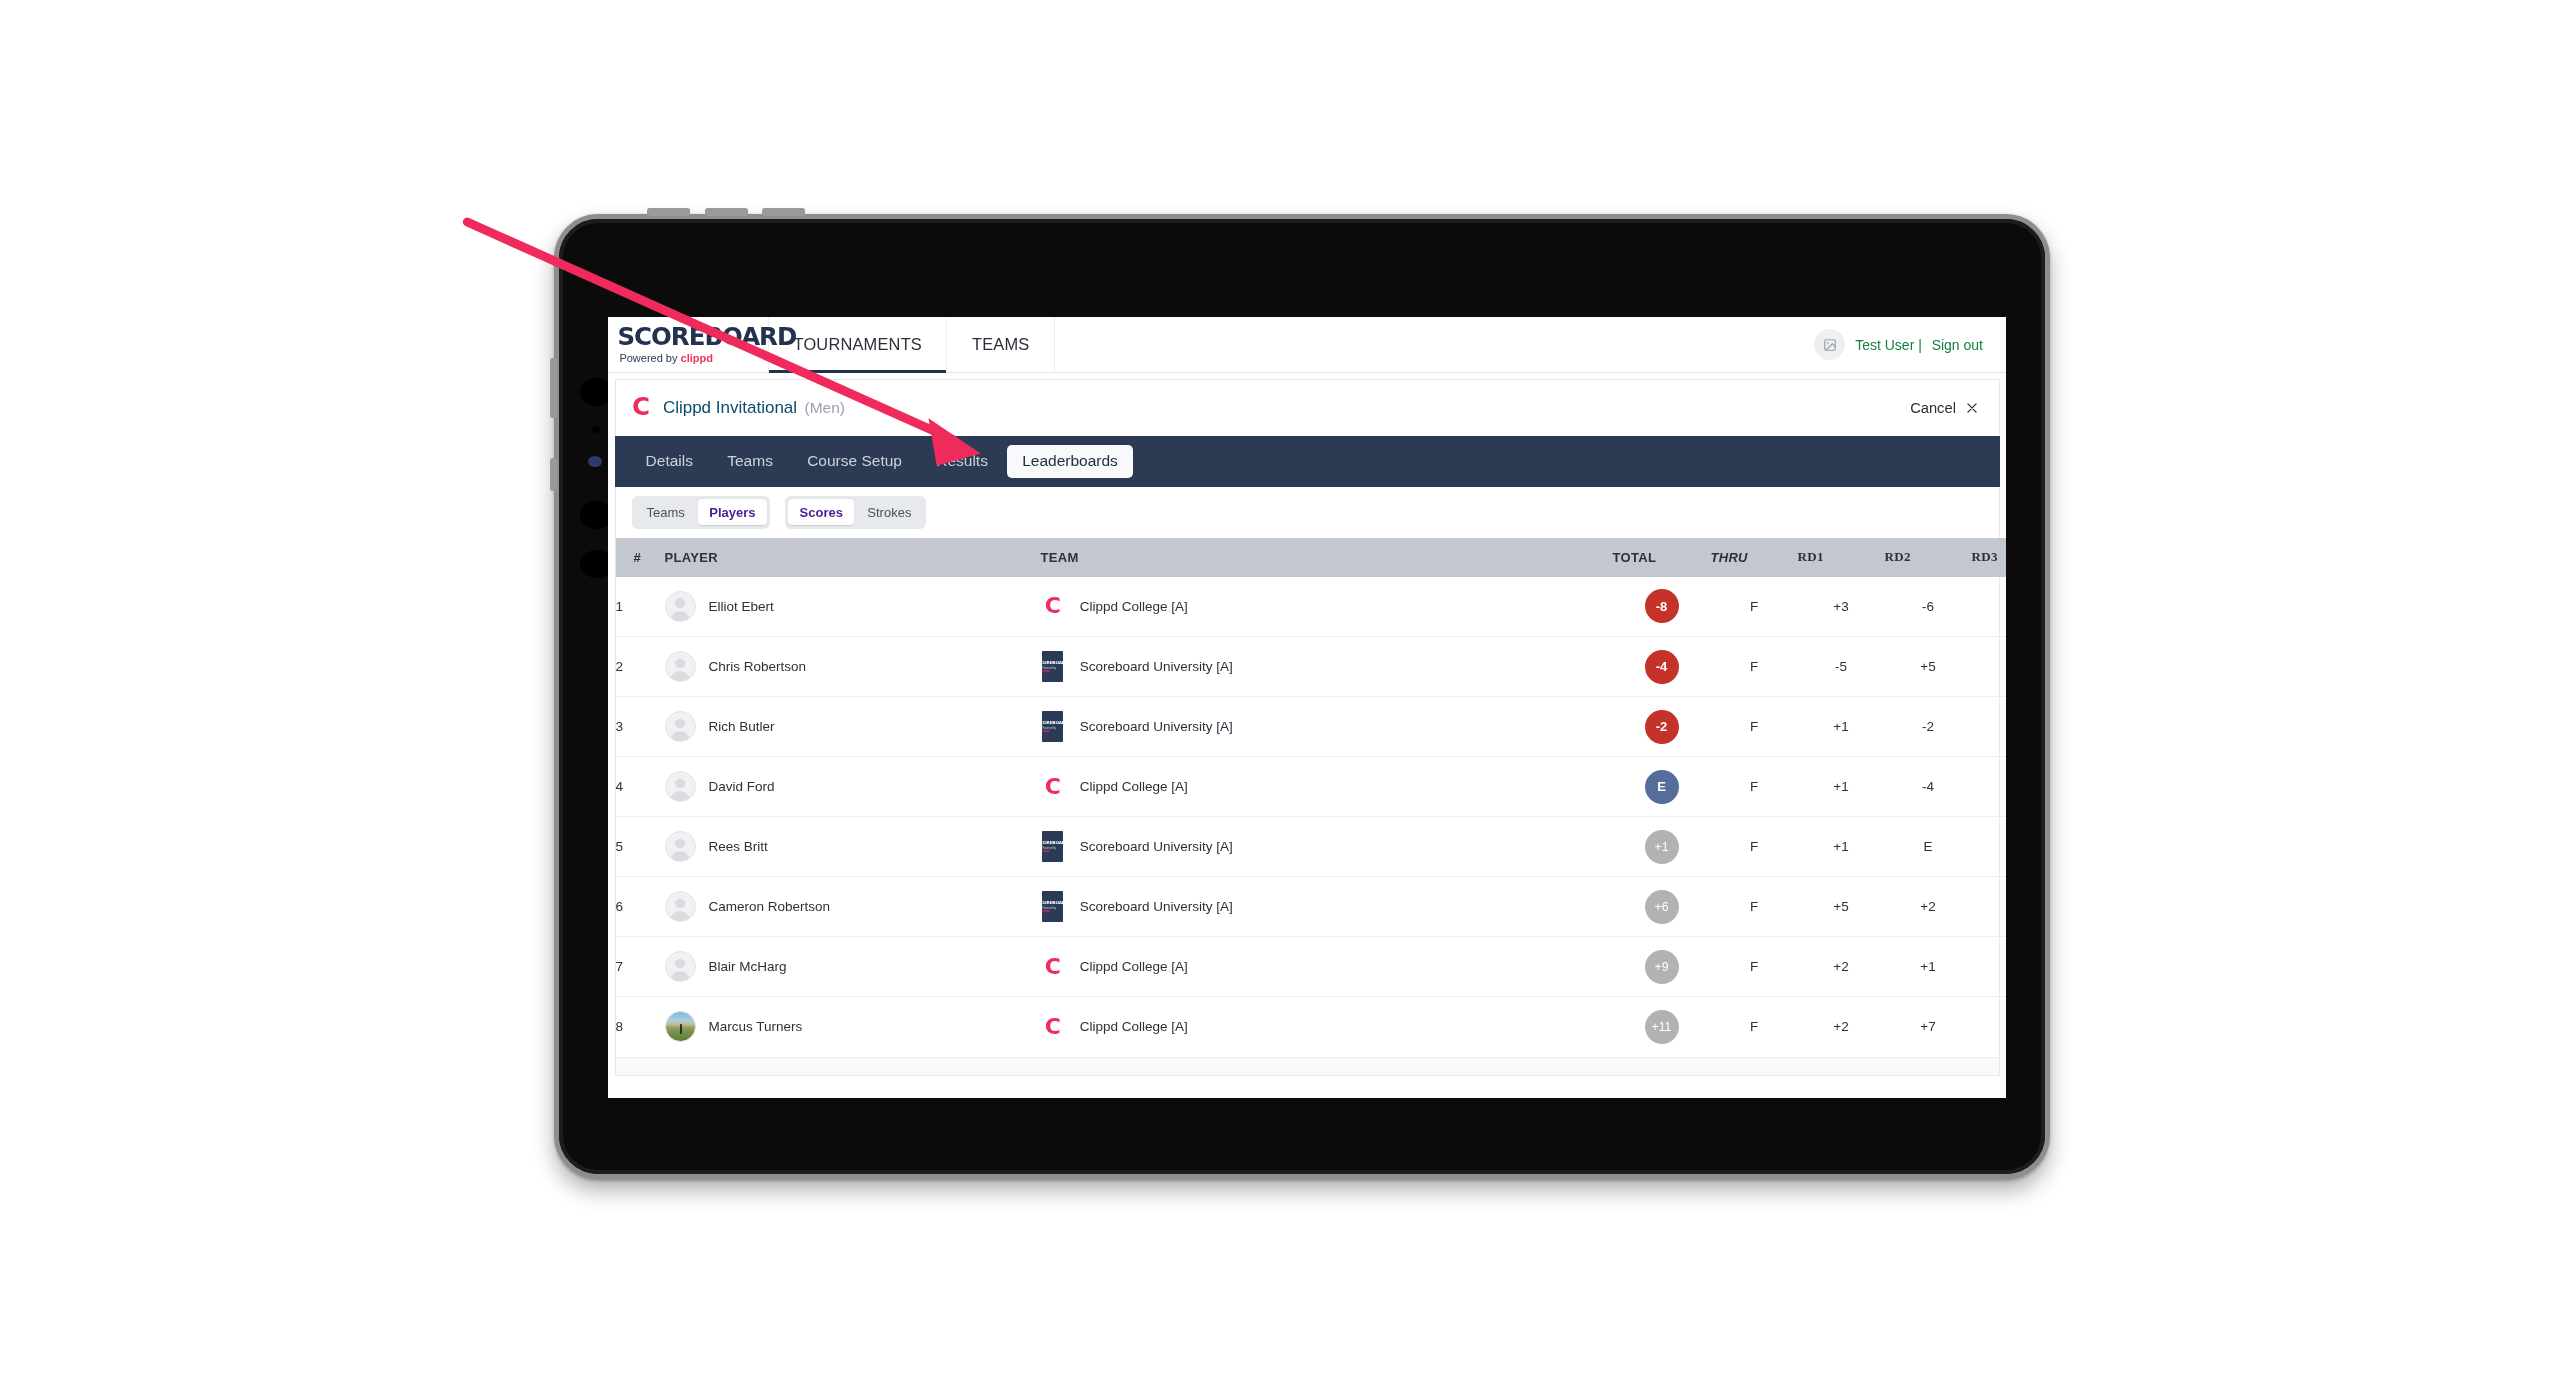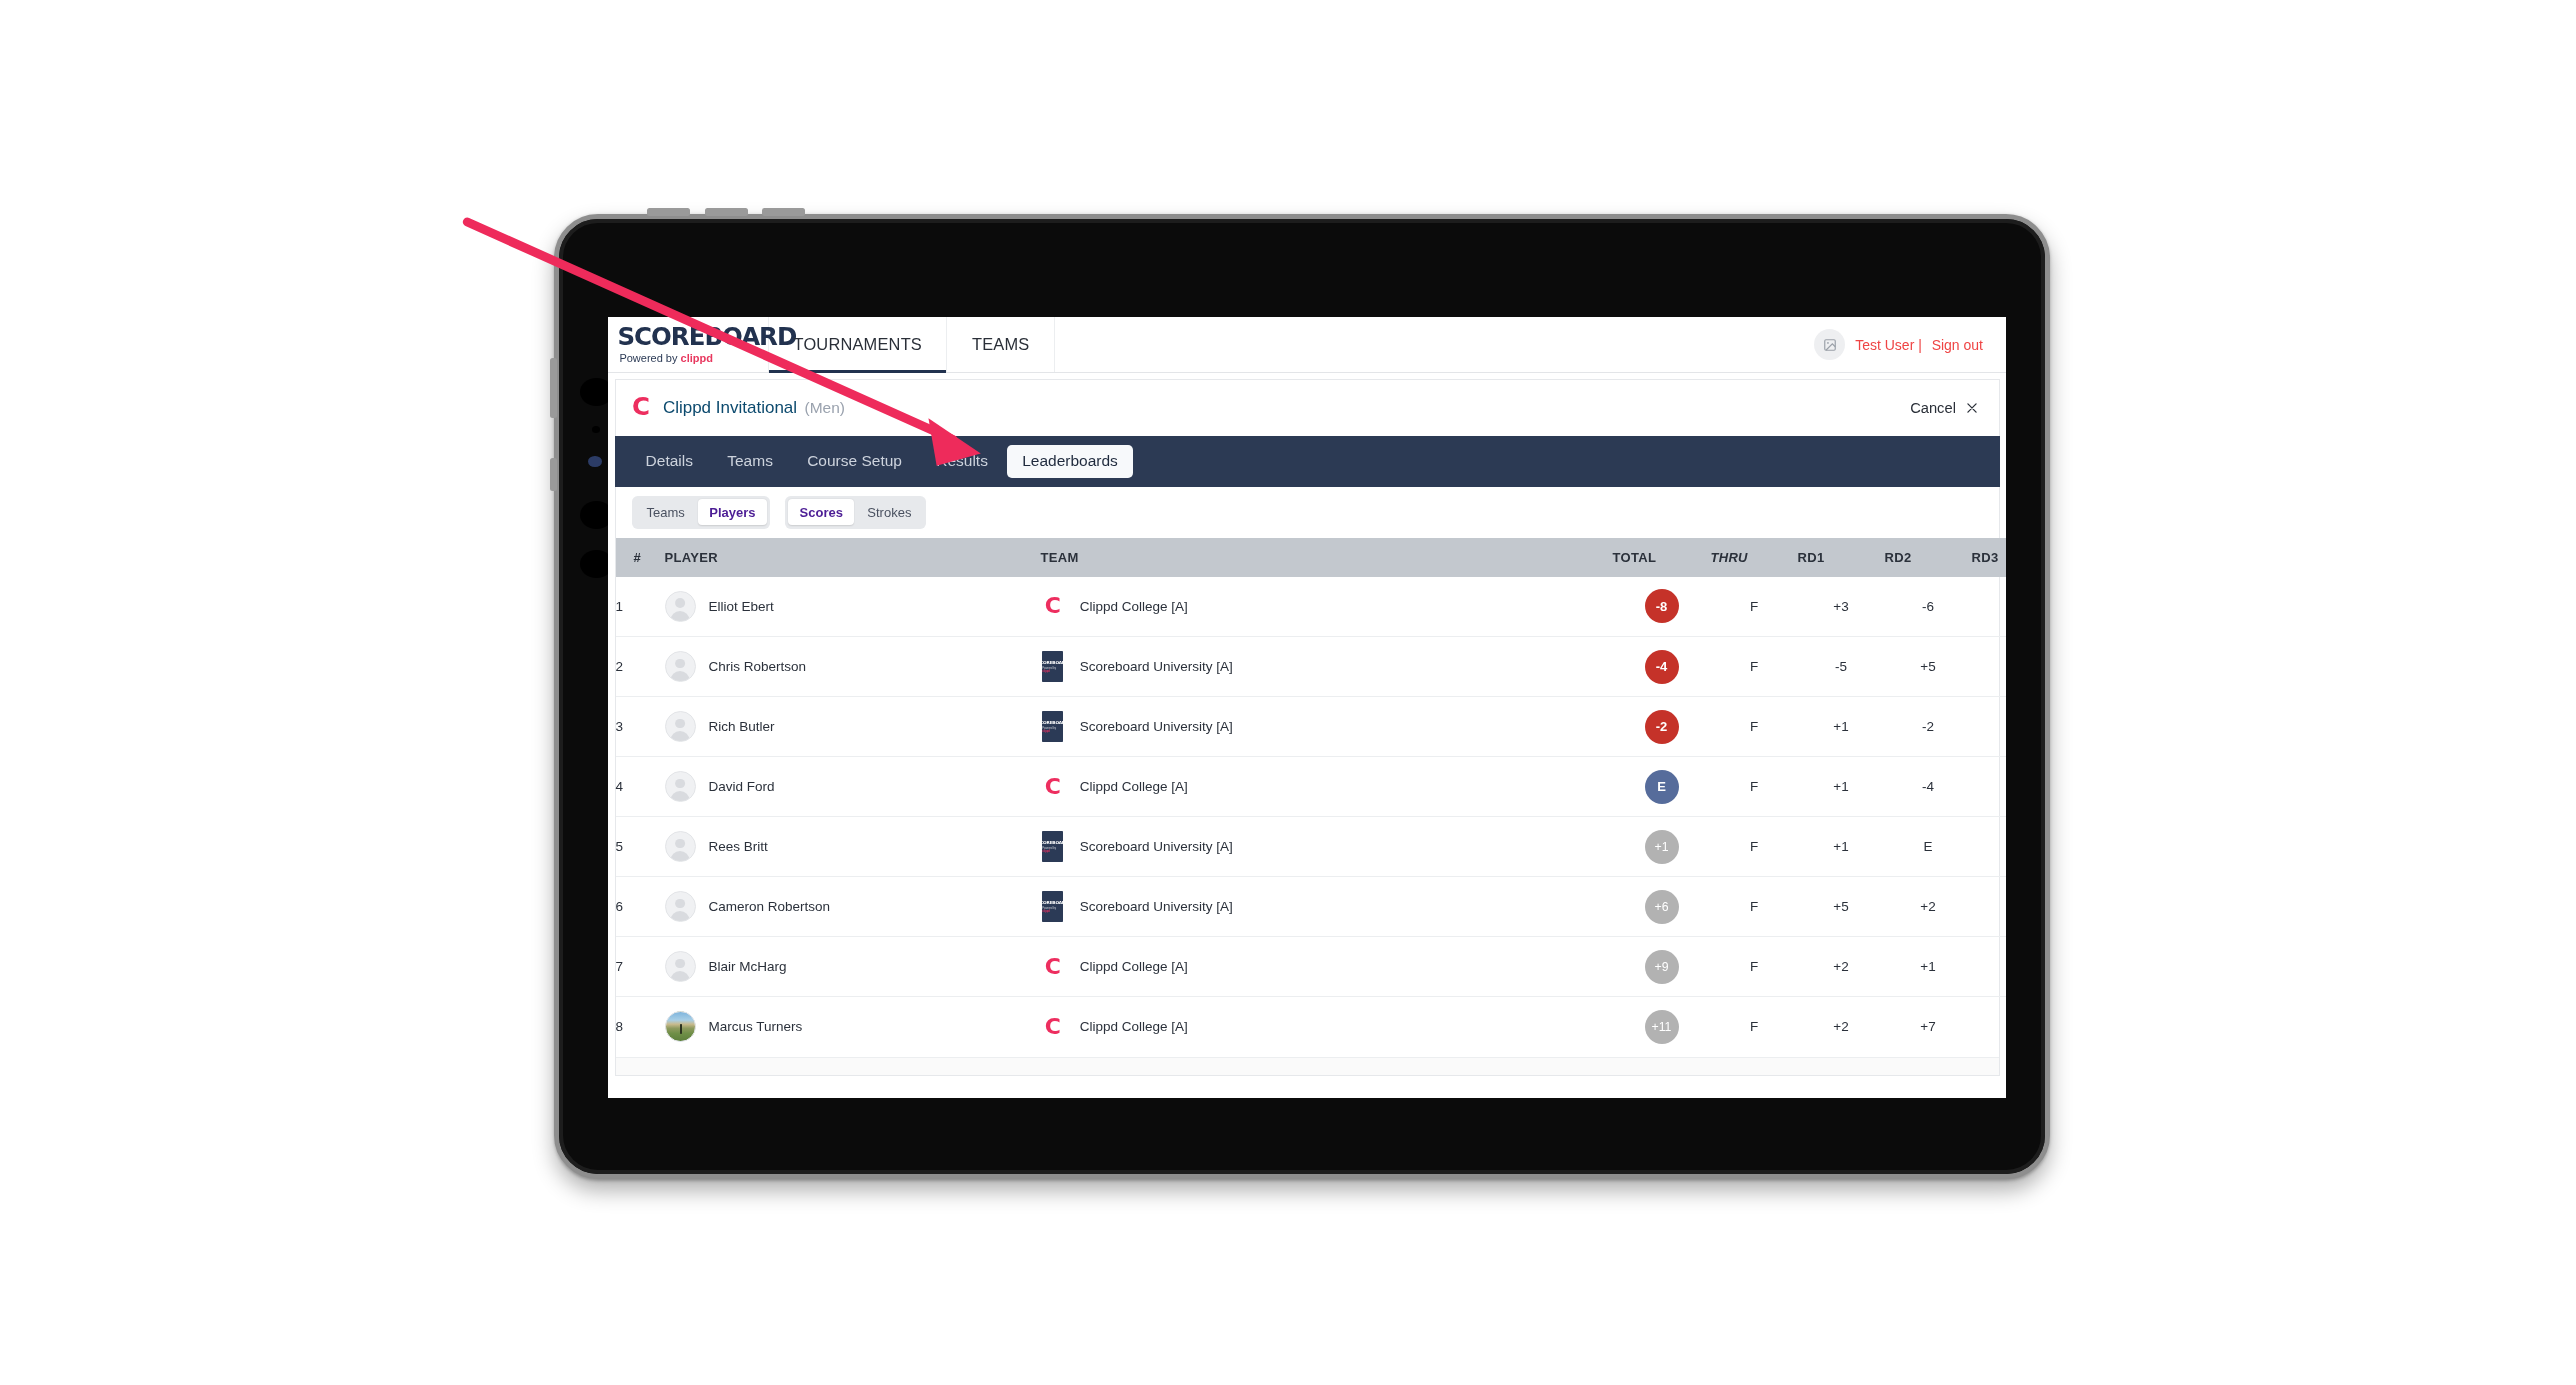--- a/index.html
+++ b/index.html
@@ -148,7 +148,7 @@
     gap: 9.8px;
     padding-right: 23px;
     font-size: 14px;
-    color: #ef4444;
+    color: #15803d;
   }
   .avatar-chip {
     width: 31px; height: 31px;

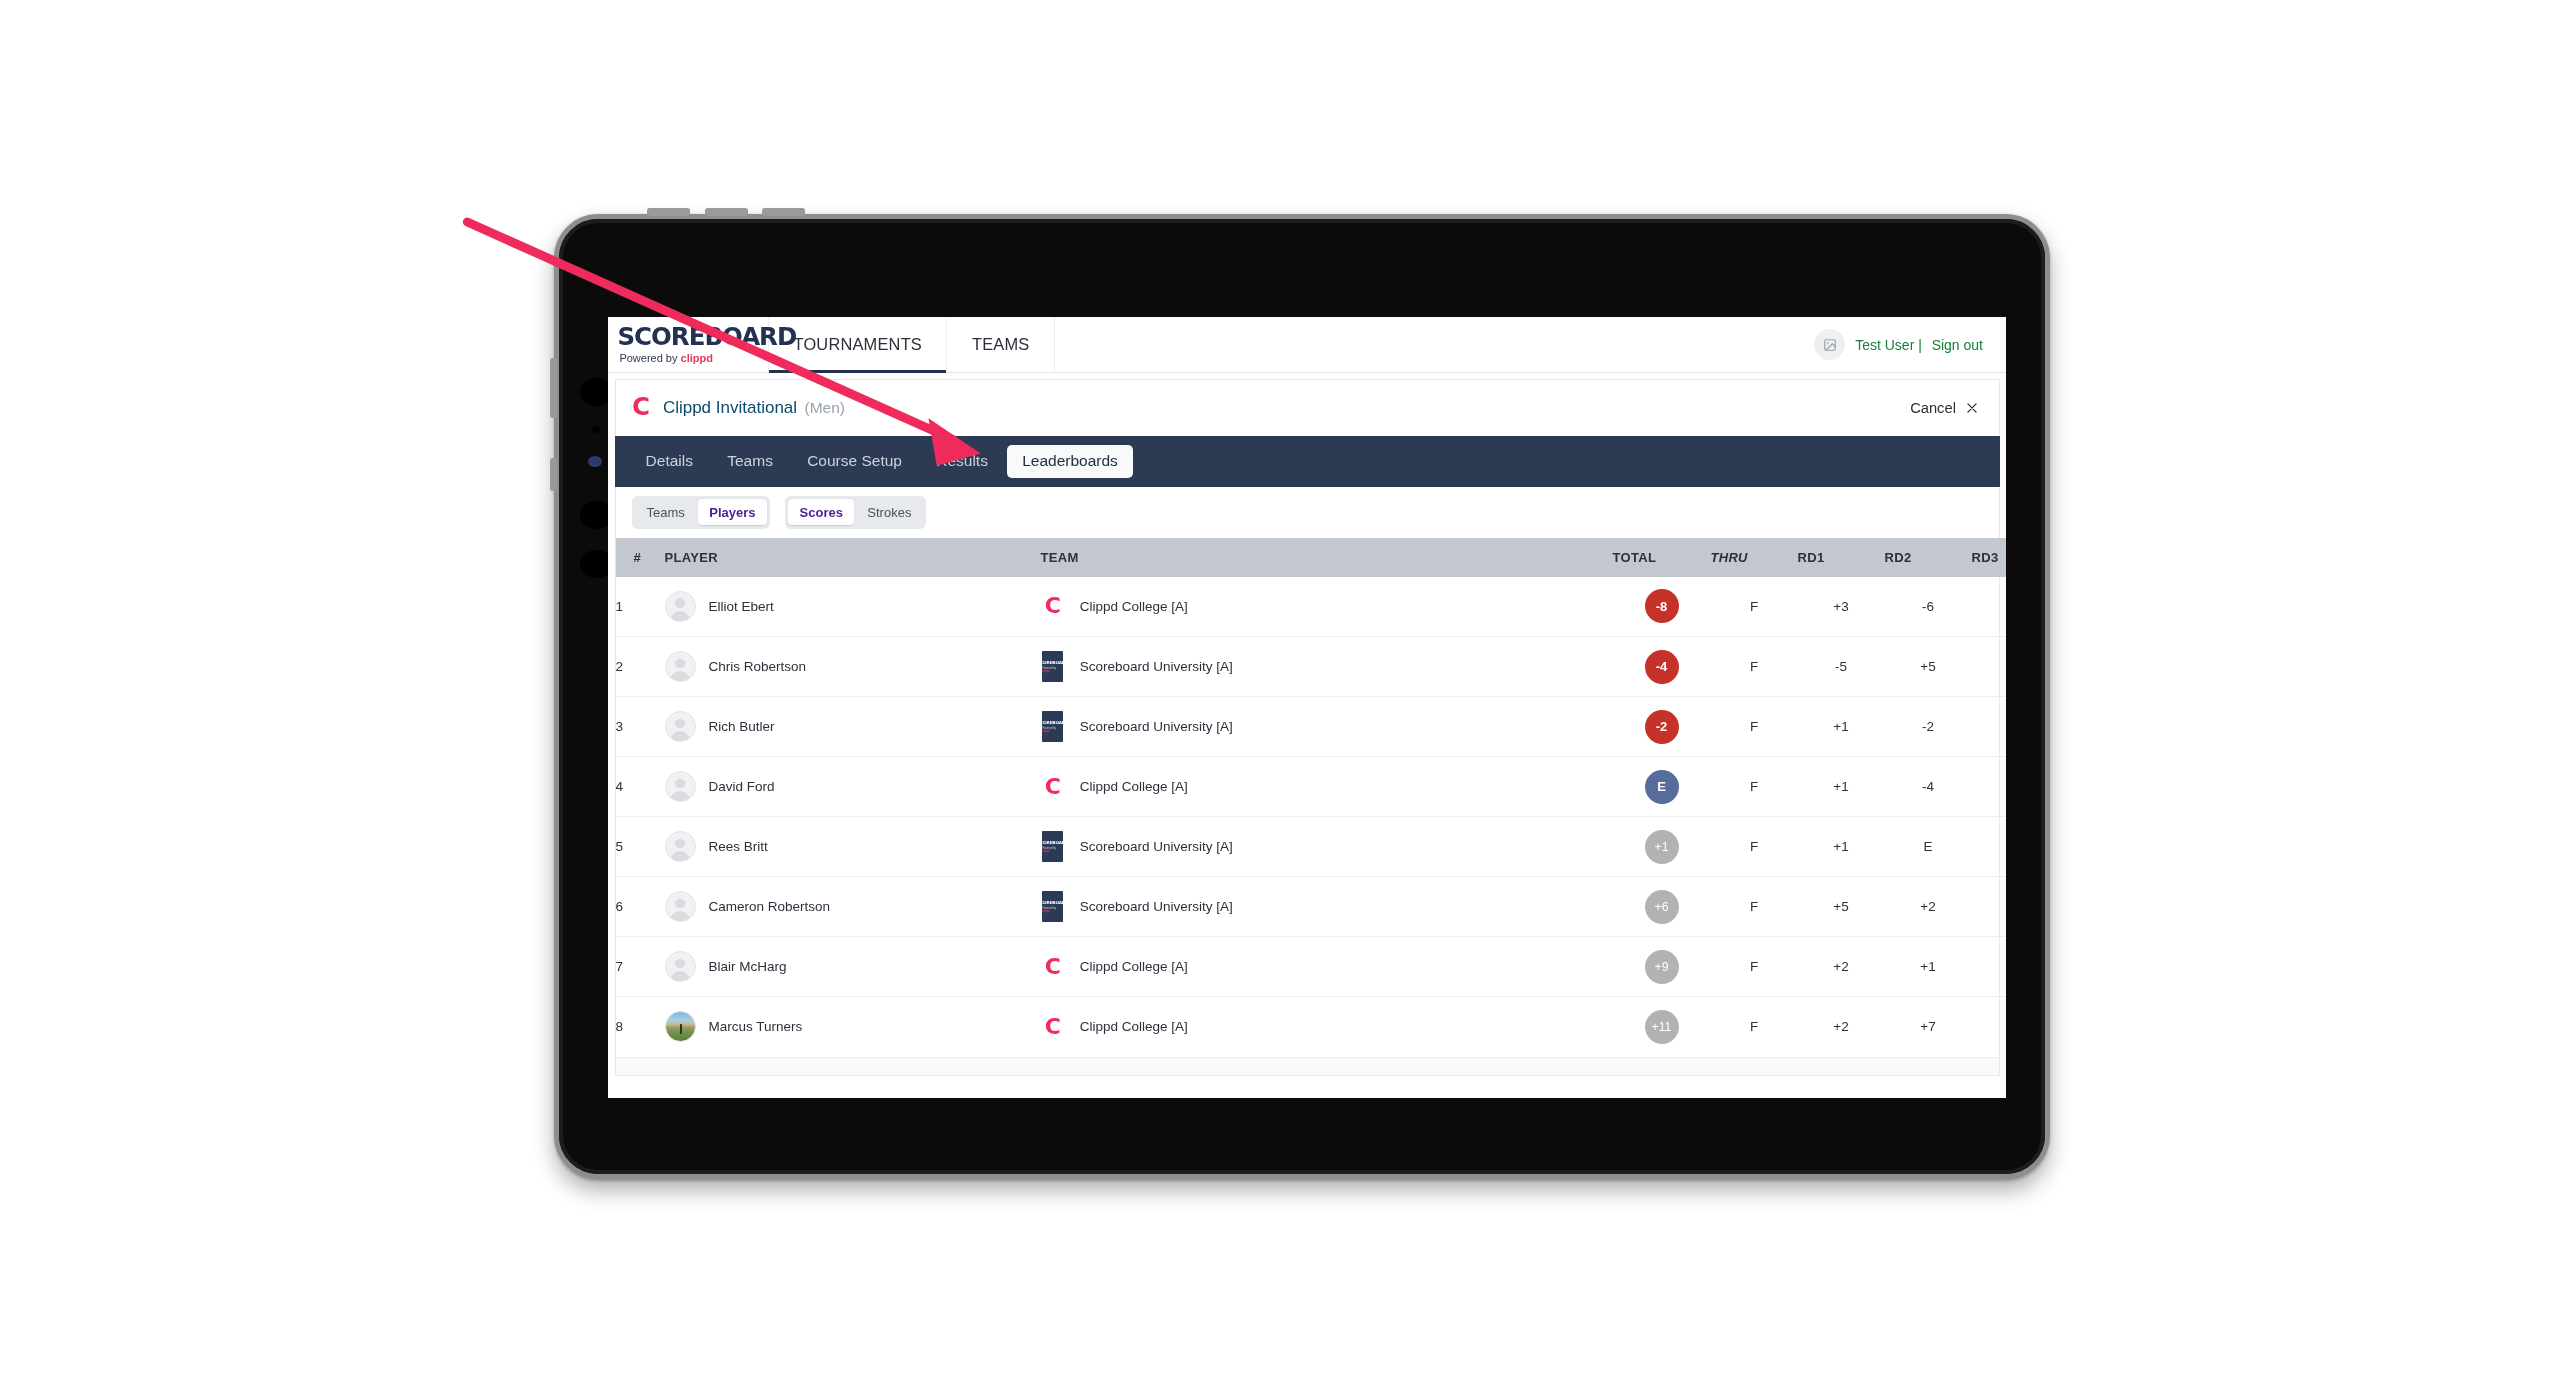--- a/index.html
+++ b/index.html
@@ -265,7 +265,7 @@
   .col-team { width: 572px; }
   .col-total { width: 98px; text-align: center; }
   .col-thru  { width: 87px; text-align: left; font-style: italic; }
-  .col-rd    { width: 87px; text-align: right; }
+  .col-rd    { width: 87px; text-align: right; font-family: Liberation Serif, serif; }
 
   table.lb tbody td {
     height: 60px;

